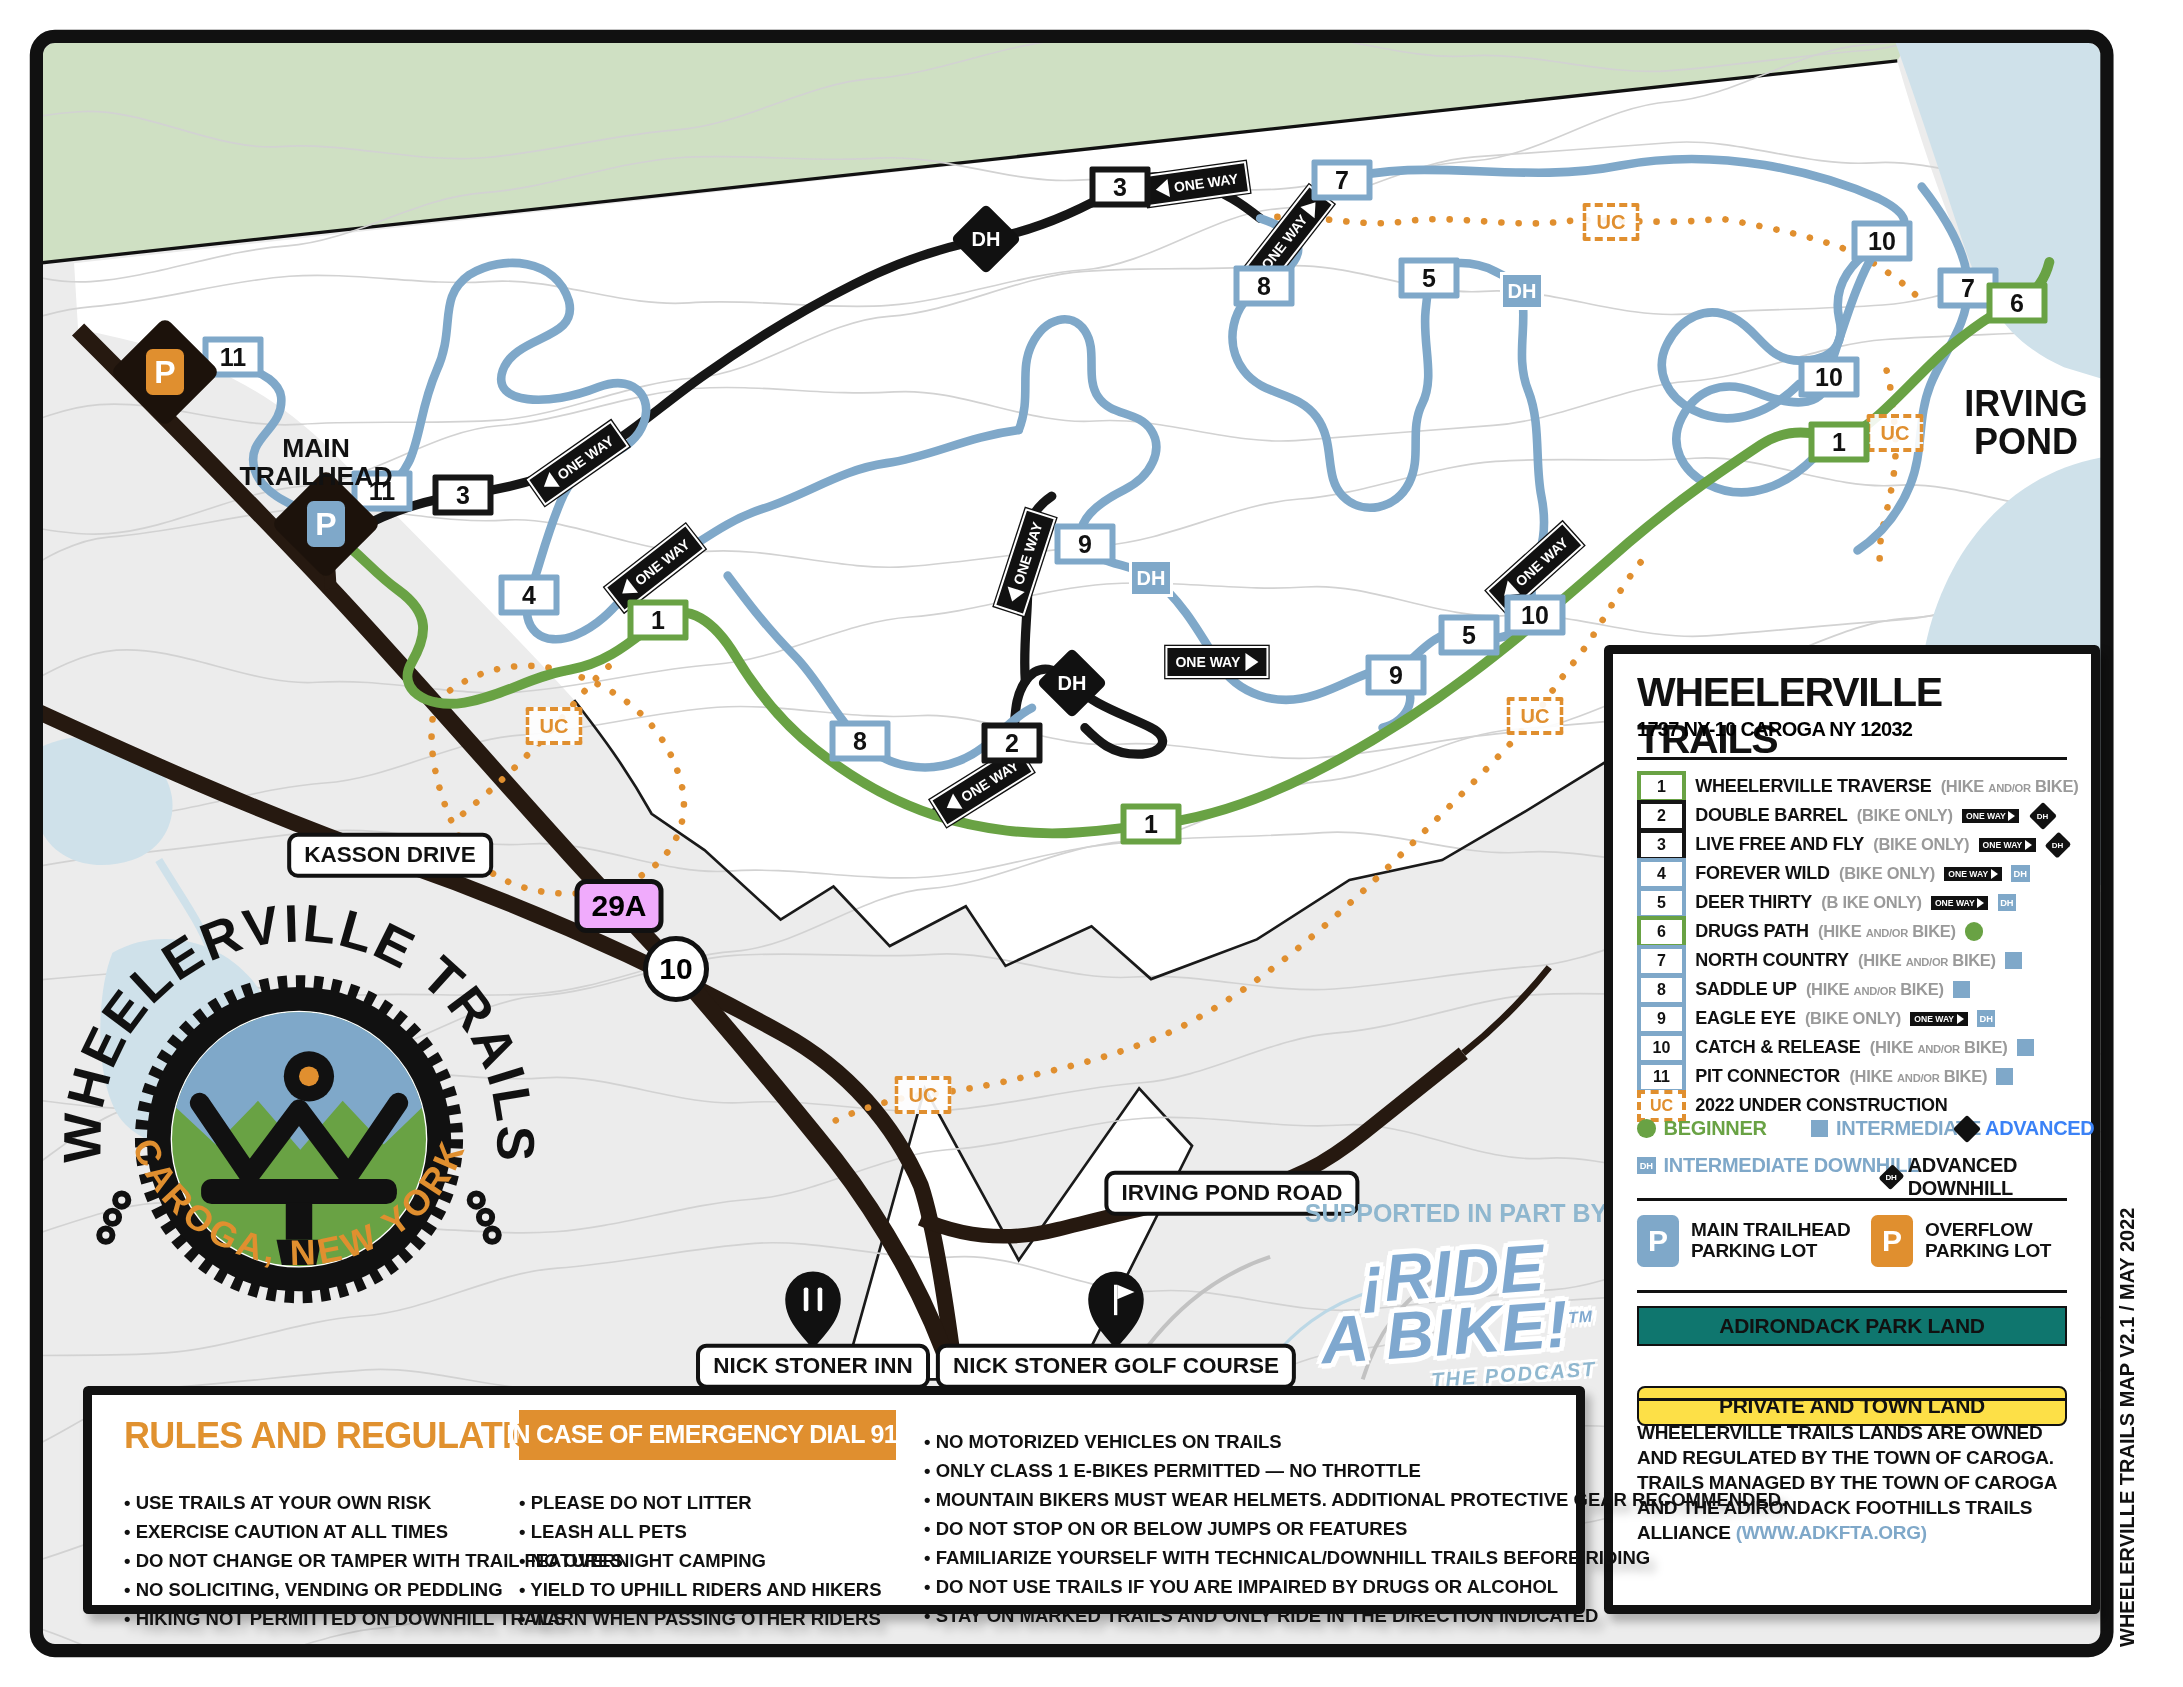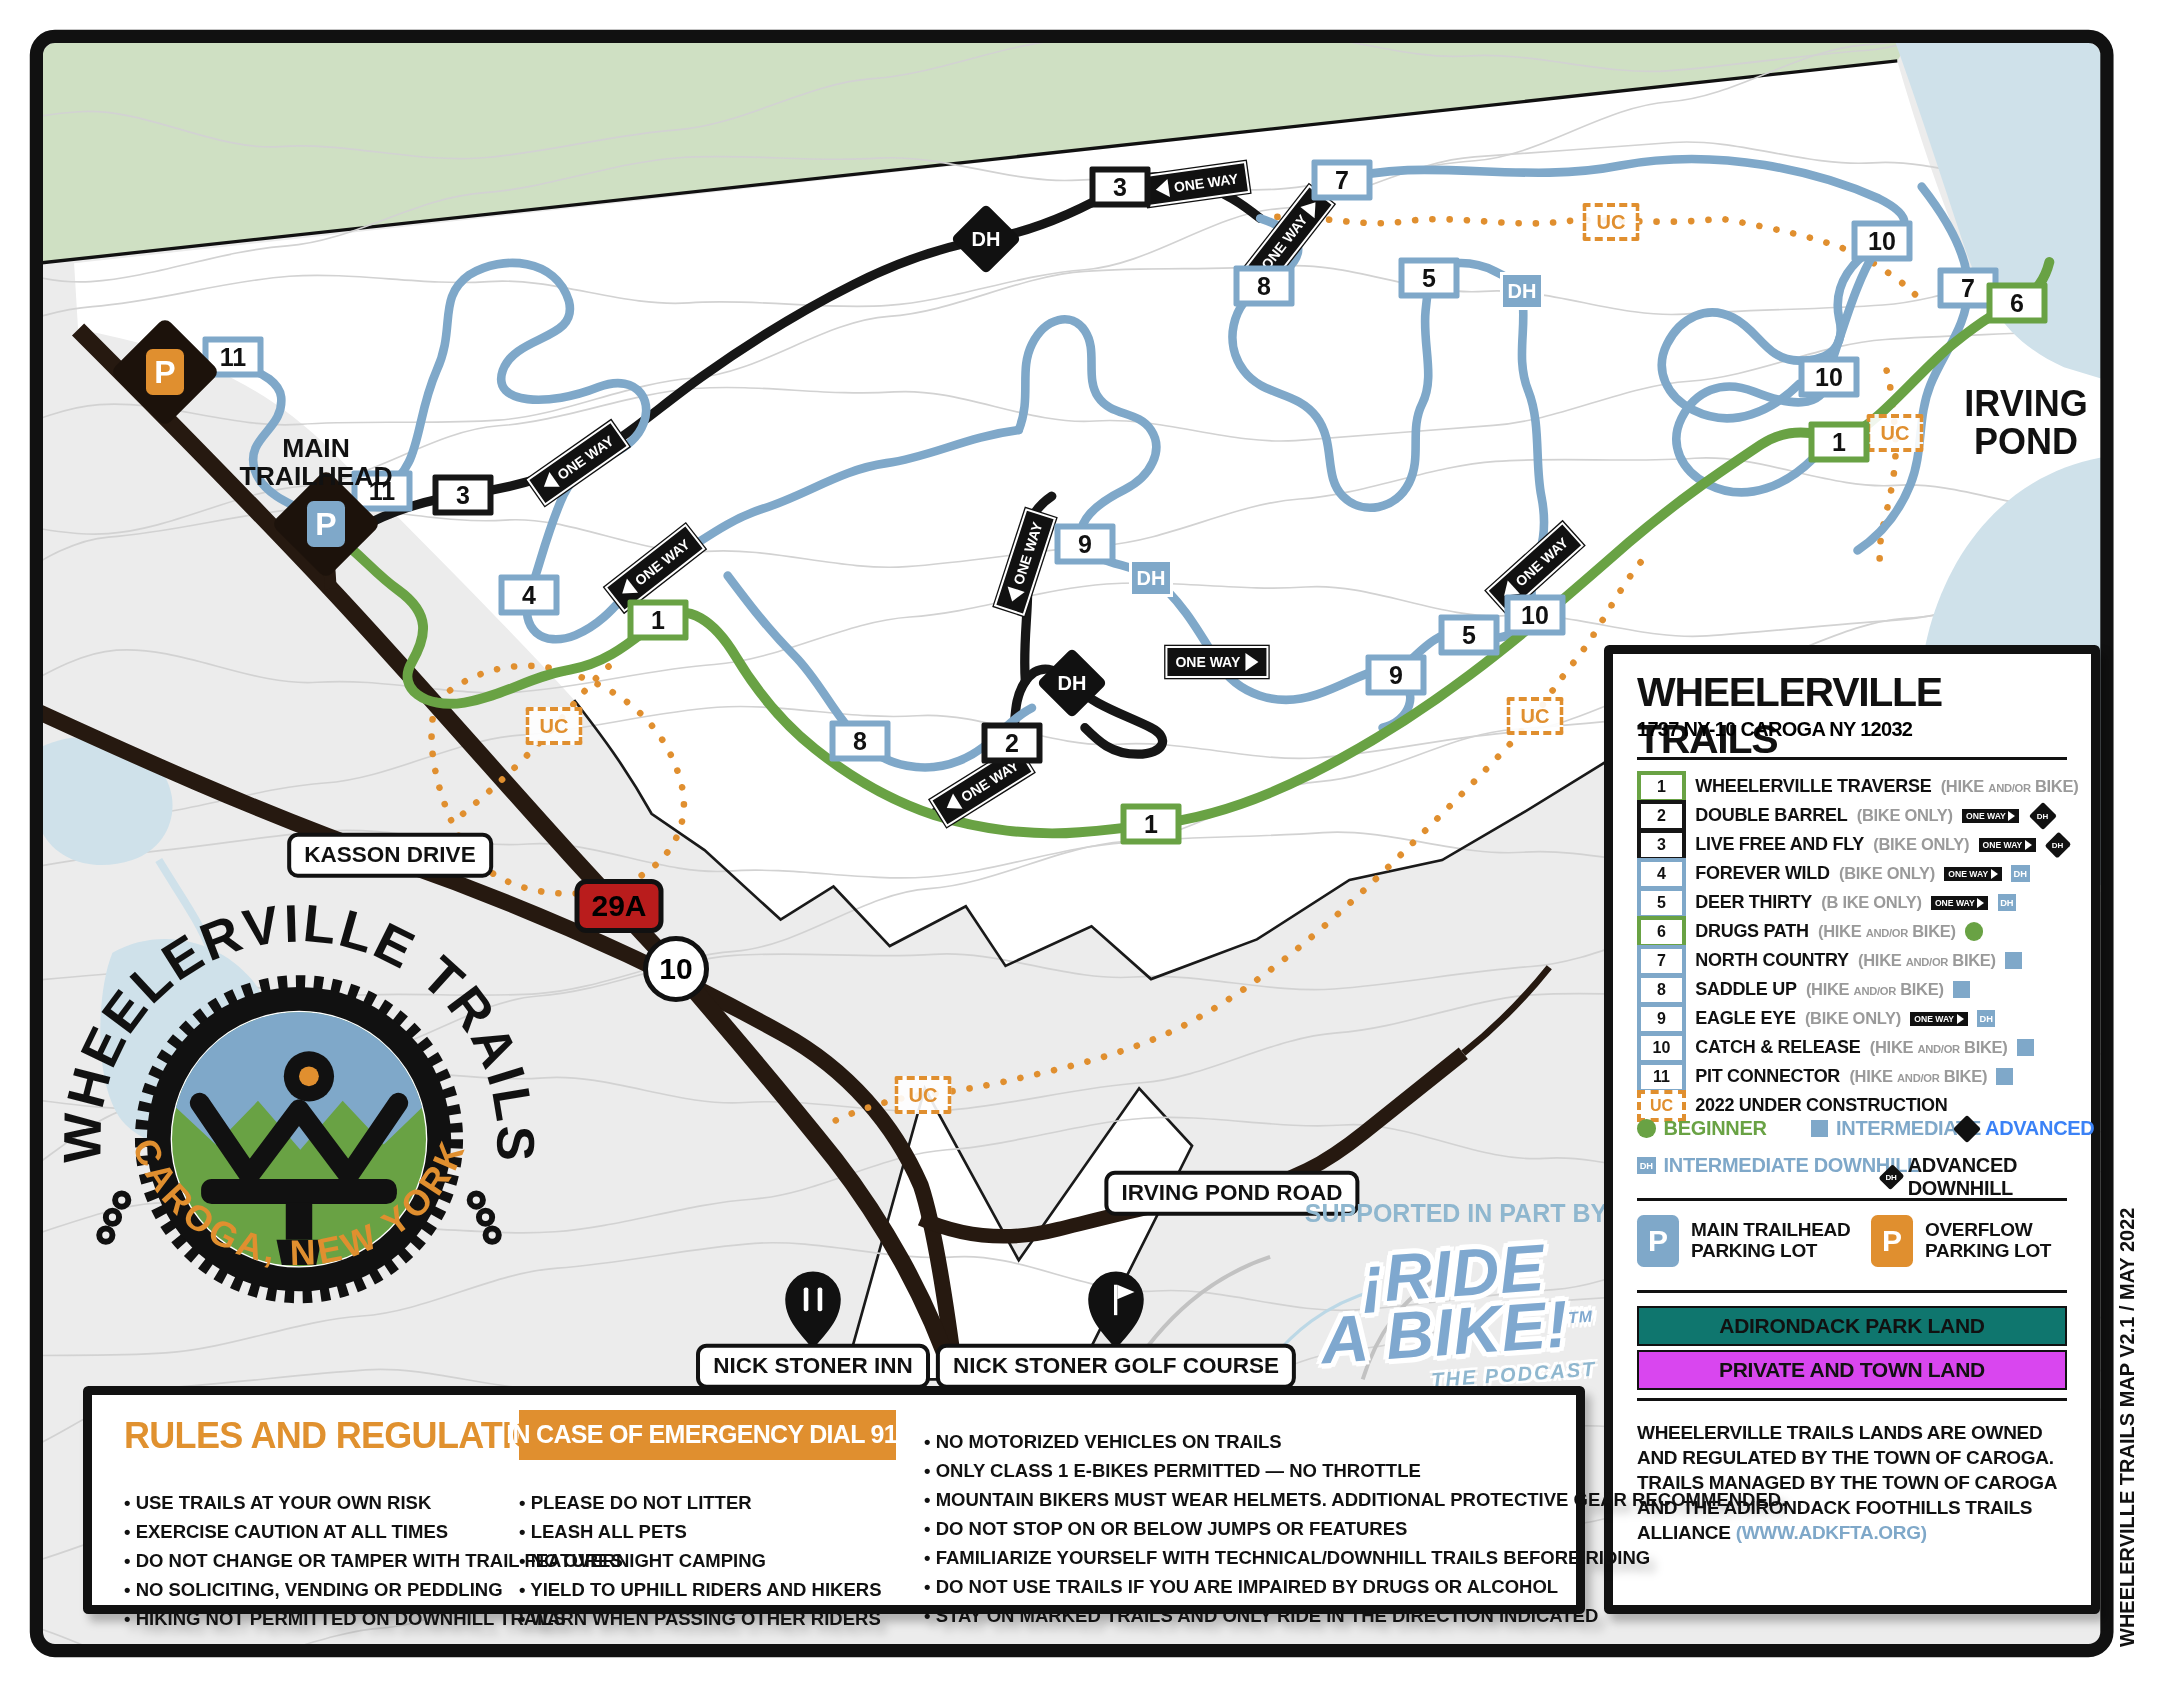--- a/index.html
+++ b/index.html
@@ -33,7 +33,7 @@
   .pill{position:absolute;transform:translate(-50%,-50%);background:#fff;border:4px solid #111;border-radius:10.6px;
         padding:5.3px 13.2px;font-weight:800;font-size:22.5px;color:#111;white-space:nowrap;}
   .maplabel{position:absolute;transform:translate(-50%,-50%);color:#111;font-weight:900;text-align:center;line-height:1.05;}
-  .shield-rect{position:absolute;transform:translate(-50%,-50%);background:#b91c1c;border:5.3px solid #111;border-radius:12px;
+  .shield-rect{position:absolute;transform:translate(-50%,-50%);background:#f0abfc;border:5.3px solid #111;border-radius:12px;
         width:79px;height:44px;display:flex;align-items:center;justify-content:center;font-weight:900;font-size:30px;}
   .shield-circ{position:absolute;transform:translate(-50%,-50%);background:#fff;border:5.3px solid #111;border-radius:50%;
         width:56px;height:56px;display:flex;align-items:center;justify-content:center;font-weight:900;font-size:30px;}

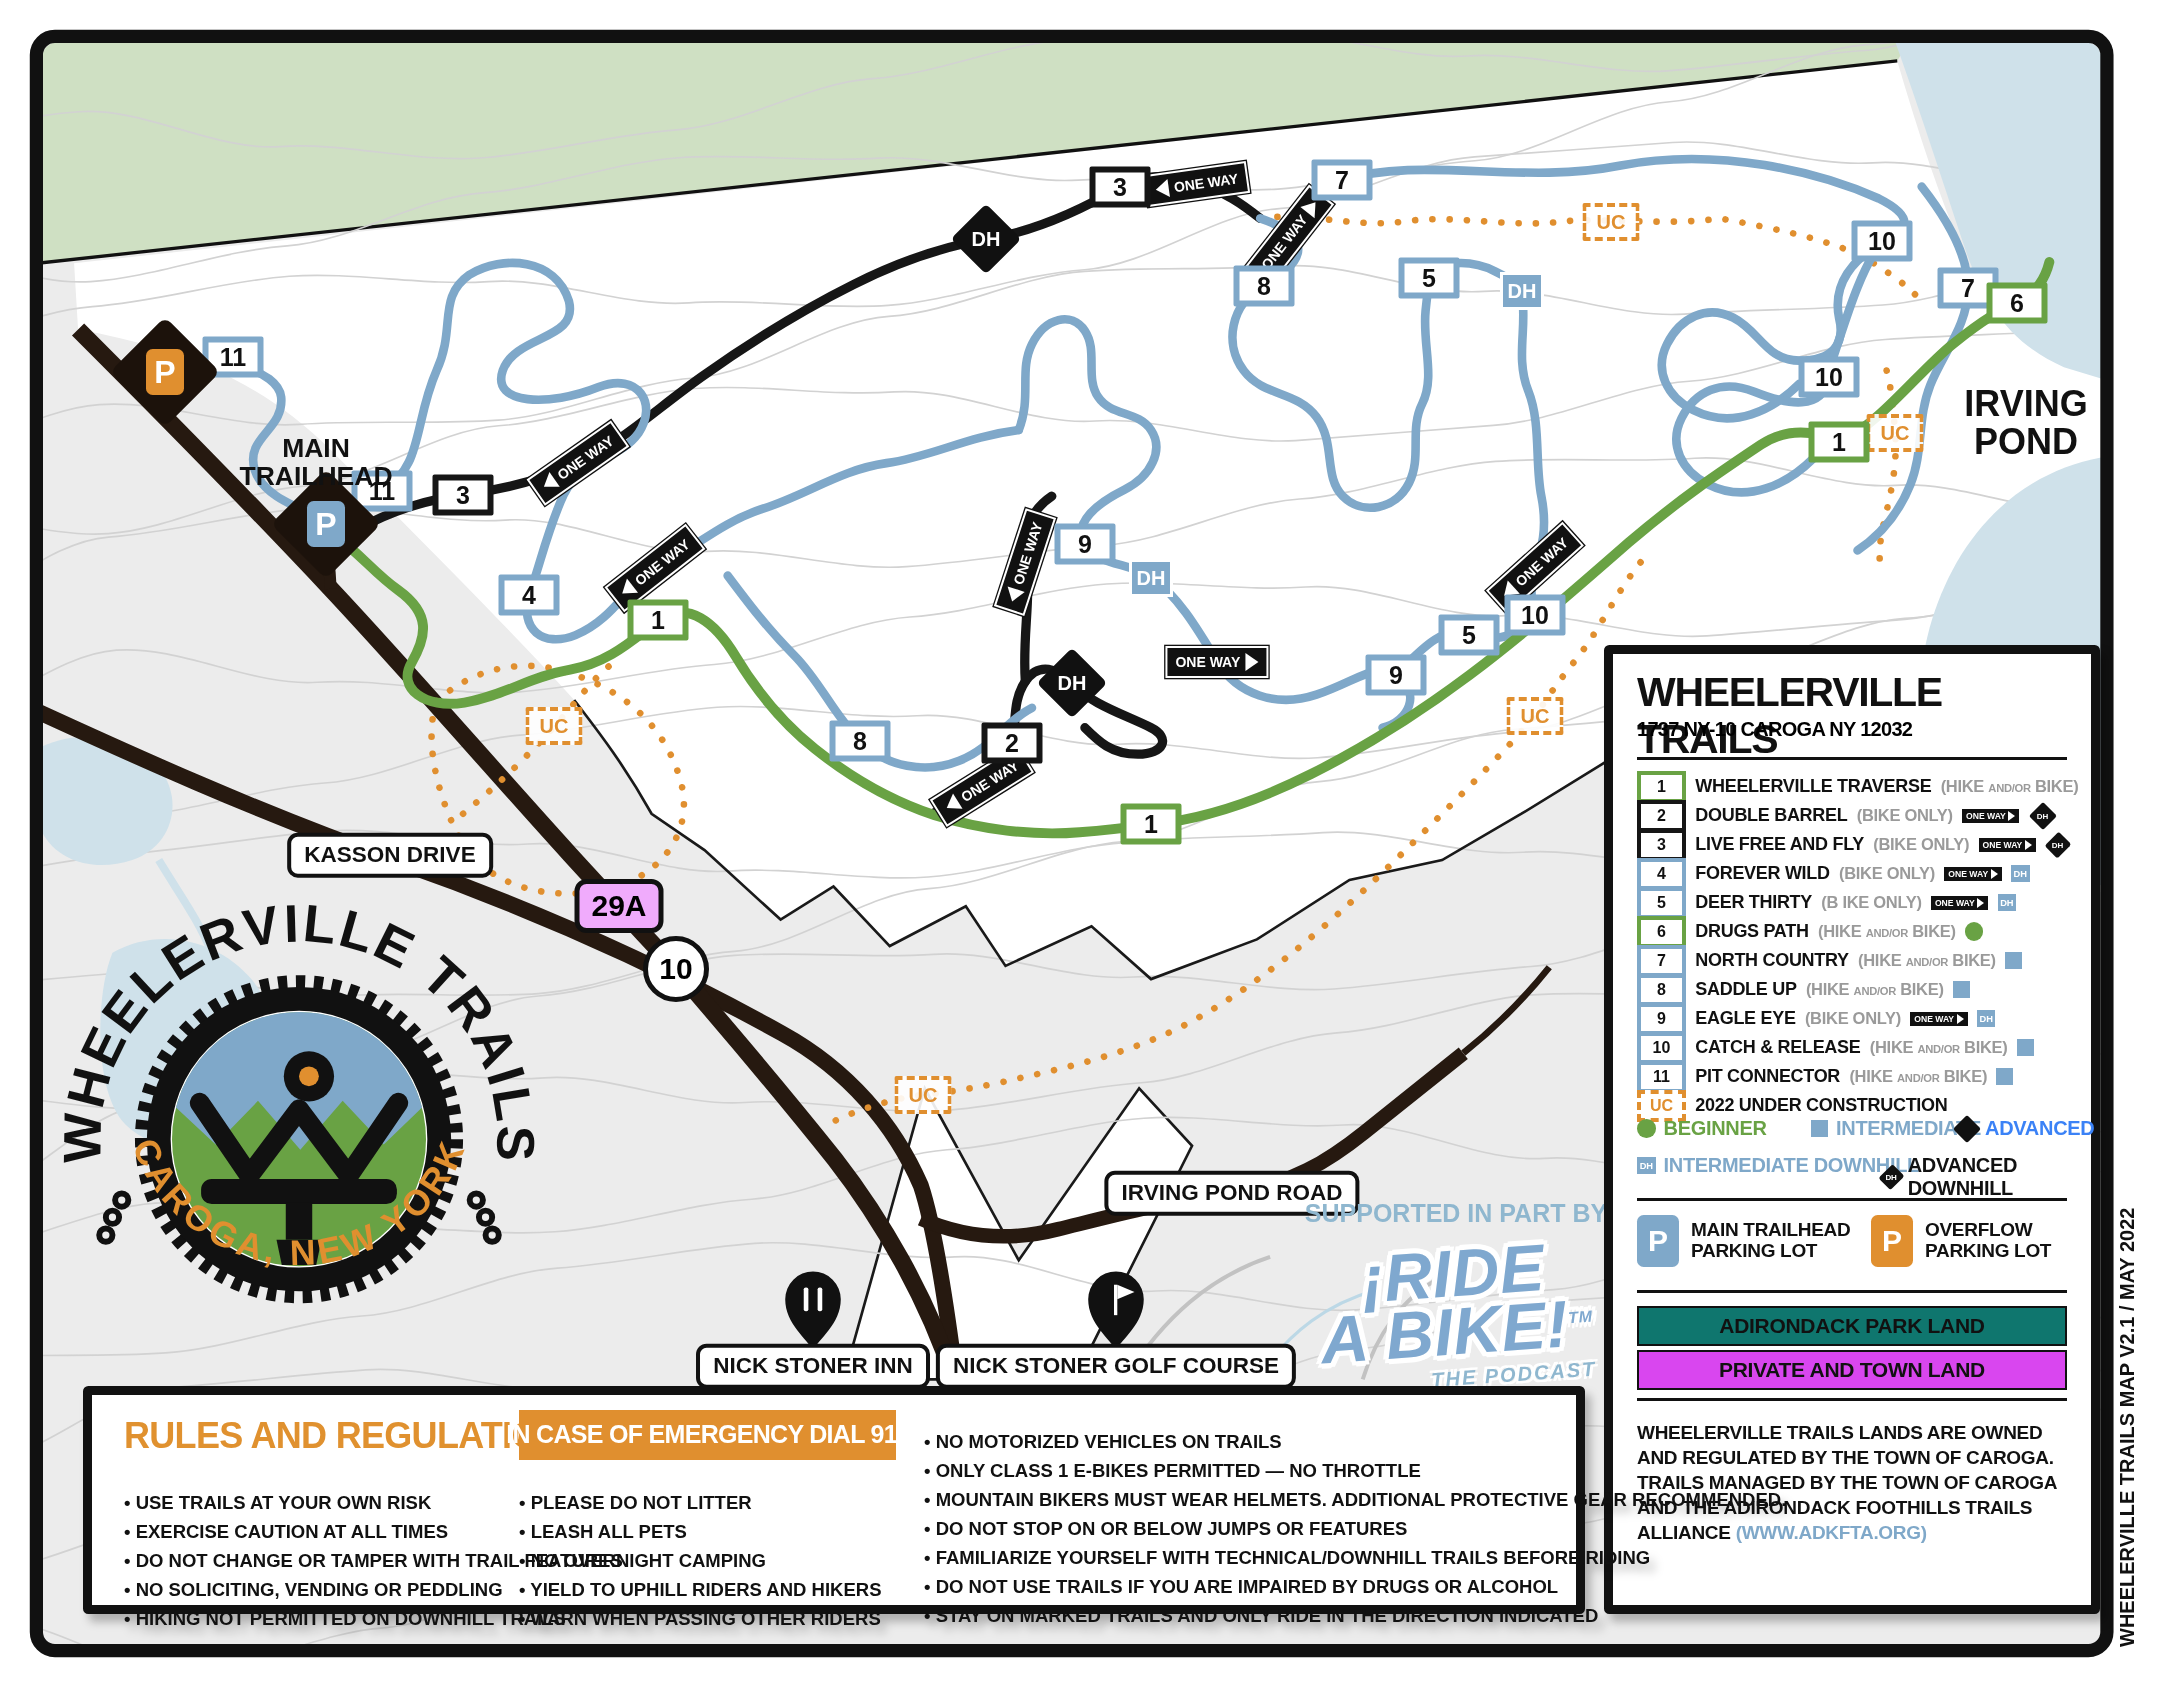--- a/index.html
+++ b/index.html
@@ -477,7 +477,7 @@
     <div class="lg-hr" style="top:636px;"></div>
 
     <div class="land-box" style="top:652px;background:#0f766e;">ADIRONDACK PARK LAND</div>
-    <div class="land-box" style="top:696px;background:#d946ef;">PRIVATE AND TOWN LAND</div>
+    <div class="land-box" style="top:732px;background:#fde047;border-radius:8px;">PRIVATE AND TOWN LAND</div>
 
     <div class="lg-hr" style="top:744px;"></div>
 

